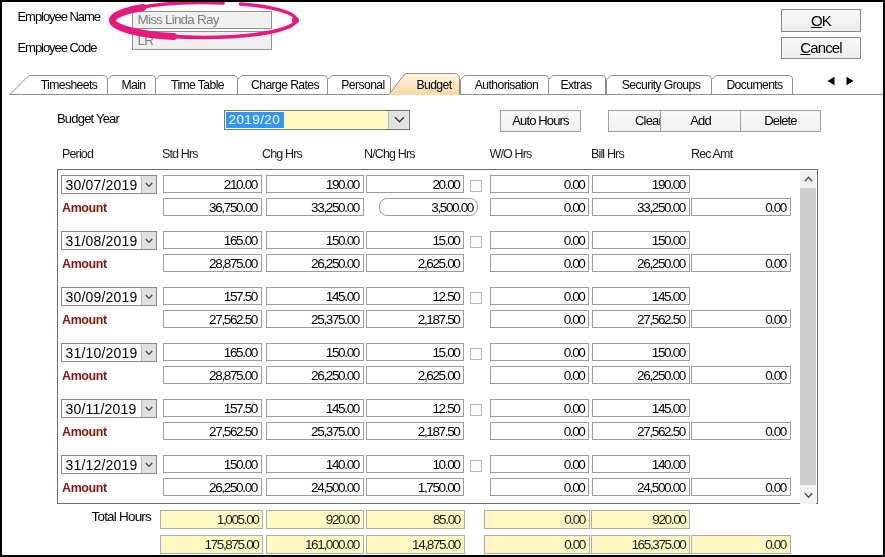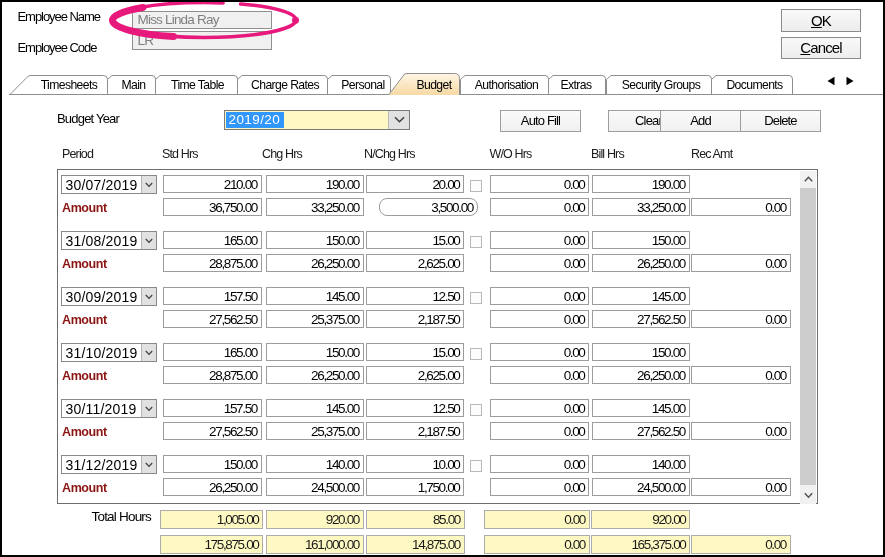--- a/index.html
+++ b/index.html
@@ -91,7 +91,7 @@
     </svg>
   </div>
 
-  <div class="fbtn" style="left:500px;top:109.5px;">Auto Fill</div>
+  <div class="fbtn" style="left:500px;top:109.5px;">Auto Hours</div>
   <div class="fbtn" style="left:608px;top:109.5px;">Clear</div>
   <div class="fbtn" style="left:660px;top:109.5px;">Add</div>
   <div class="fbtn" style="left:740px;top:109.5px;">Delete</div>

